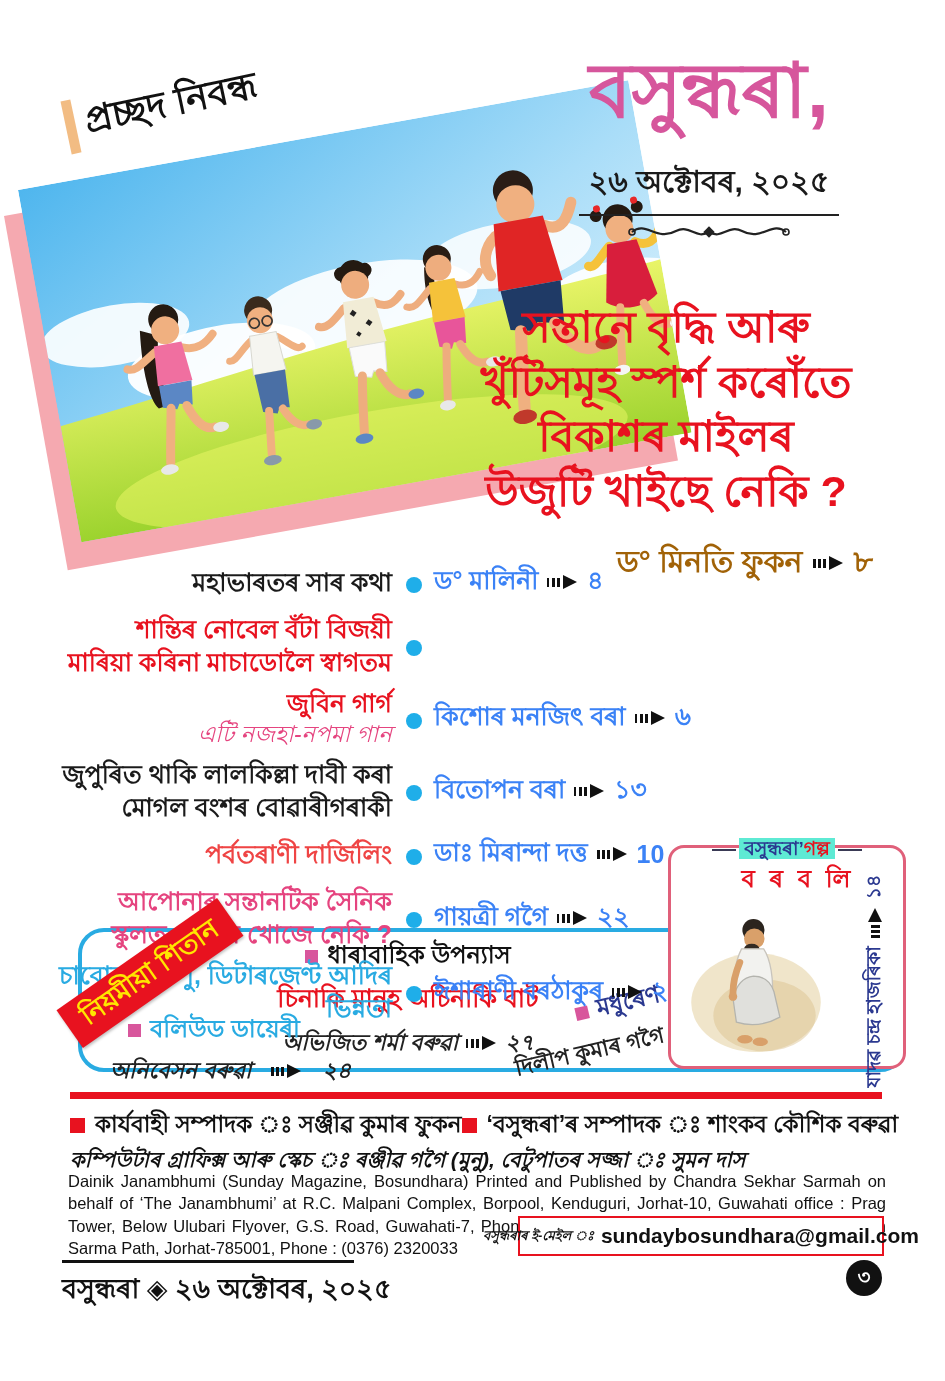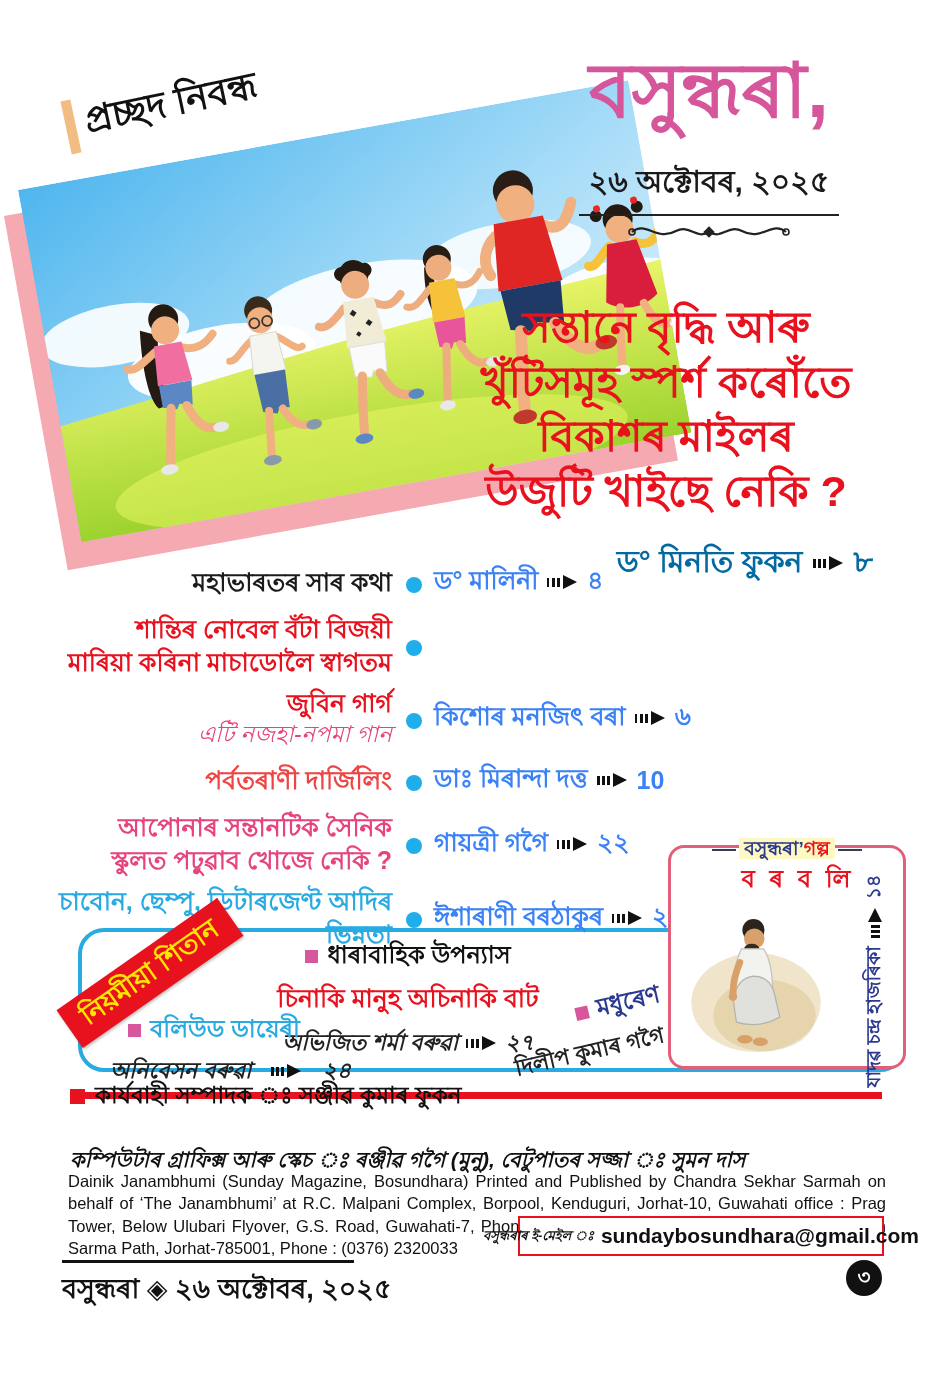--- a/index.html
+++ b/index.html
@@ -31,7 +31,7 @@
   .headline{position:absolute;right:40px;top:300px;width:478px;text-align:center;z-index:4;
             font-size:43px;font-weight:bold;color:#e8121f;line-height:1.27;white-space:nowrap;}
   .byline{position:absolute;right:72px;top:538px;z-index:4;display:flex;align-items:center;gap:10px;
-          font-size:30px;font-weight:bold;color:#0369a1;white-space:nowrap;}
+          font-size:30px;font-weight:bold;color:#a16207;white-space:nowrap;}
 
   
   .arw{position:relative;display:inline-block;width:31px;height:15px;flex:0 0 auto;vertical-align:middle;}

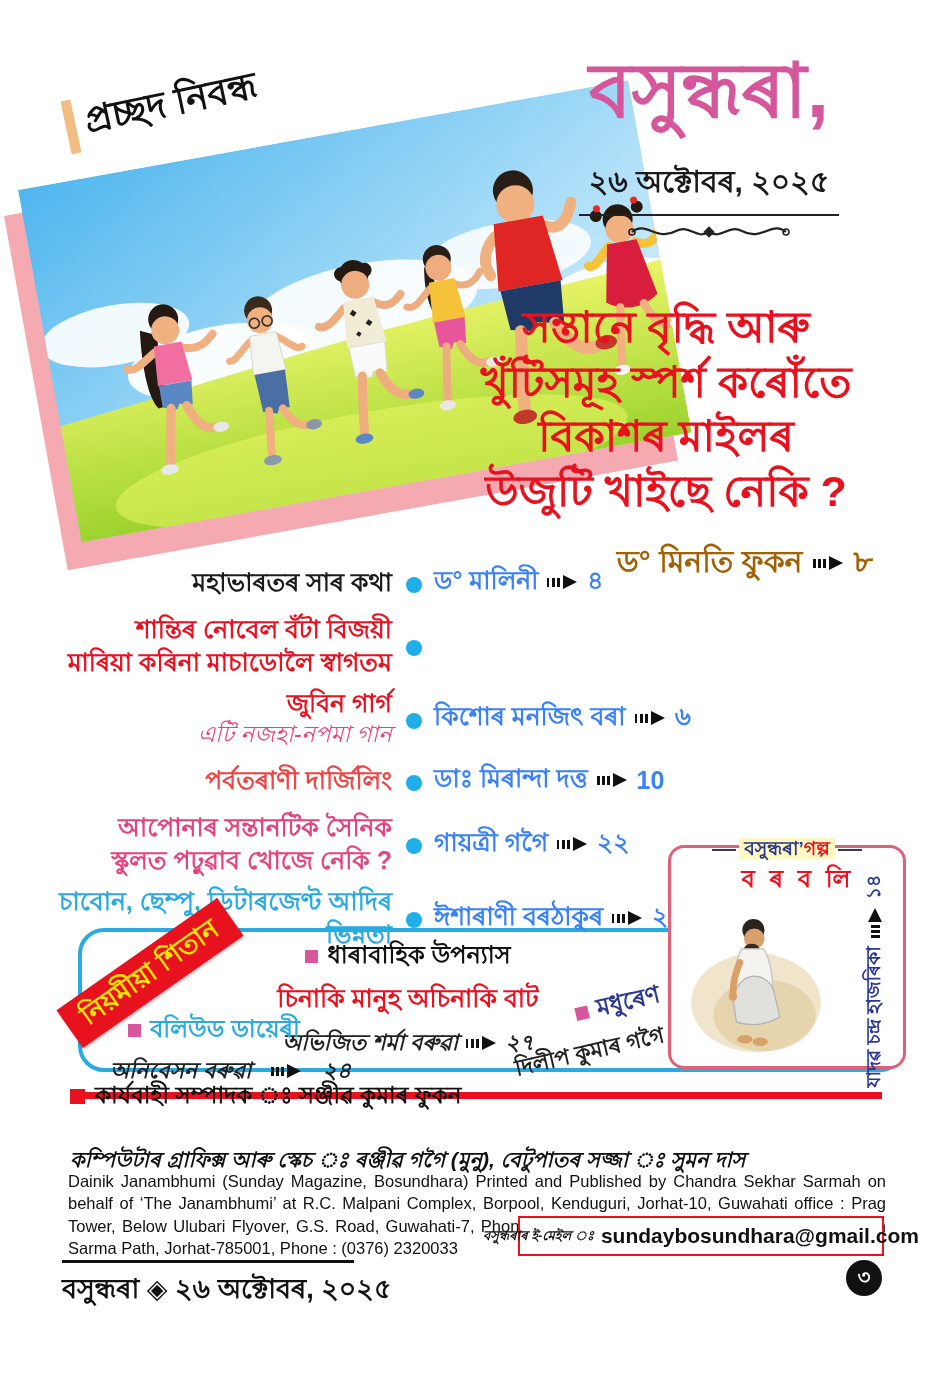--- a/index.html
+++ b/index.html
@@ -291,6 +291,18 @@
       </div>
     </div>
 
+    <div class="toc-row">
+      <div class="toc-title t-black">
+        <span>জুপুৰিত থাকি লালকিল্লা দাবী কৰা</span><br>
+        <span>মোগল বংশৰ বোৱাৰীগৰাকী</span>
+      </div>
+      <span class="blt toc-mid"></span>
+      <div class="toc-author">
+        <span>বিতোপন বৰা</span>
+        <span class="arw"></span>
+        <span>১৩</span>
+      </div>
+    </div>
 
     <div class="toc-row">
       <div class="toc-title t-navy"><span>পৰ্বতৰাণী দাৰ্জিলিং</span></div>

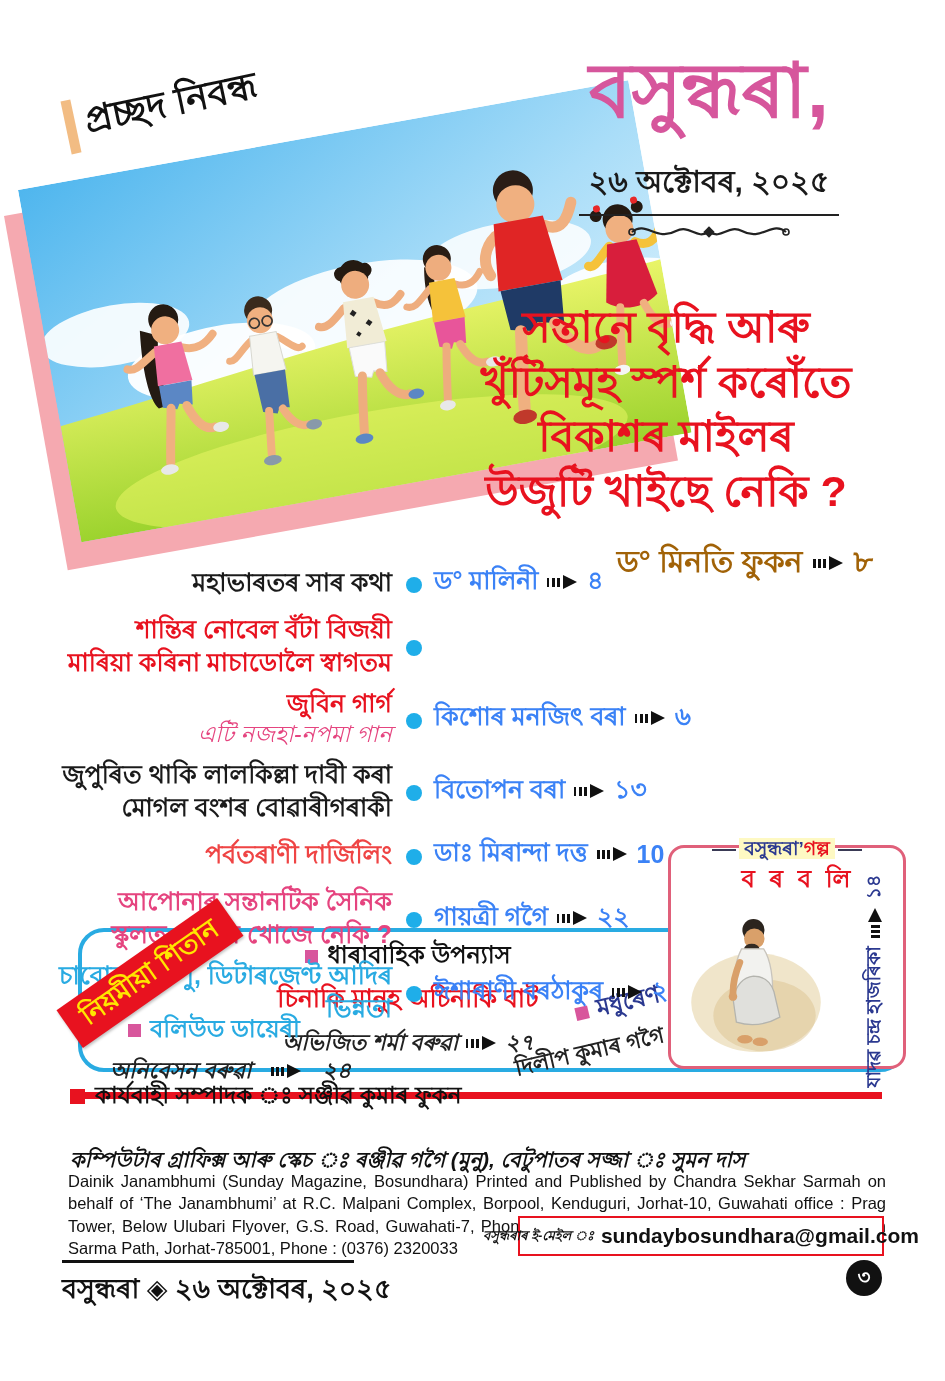--- a/index.html
+++ b/index.html
@@ -76,7 +76,7 @@
   .story-box{position:absolute;left:668px;top:845px;width:238px;height:224px;border:3px solid #e0607a;
              border-radius:16px;background:#fff;z-index:5;box-sizing:border-box;}
   .story-legend{position:absolute;left:0;right:0;top:-14px;text-align:center;font-size:19px;font-weight:bold;white-space:nowrap;}
-  .story-legend .inner{background:#fef9c3;padding:0 5px;}
+  .story-legend .inner{background:#5eead4;padding:0 5px;}
   .leg-line{display:inline-block;width:24px;height:2px;background:#3a3a55;vertical-align:middle;margin:0 3px;}
   .leg-mag{color:#2b3990;} .leg-genre{color:#e8121f;}
   .story-title{text-align:center;font-size:24px;font-weight:bold;color:#e8121f;margin-top:12px;letter-spacing:4px;white-space:nowrap;margin-left:22px;}

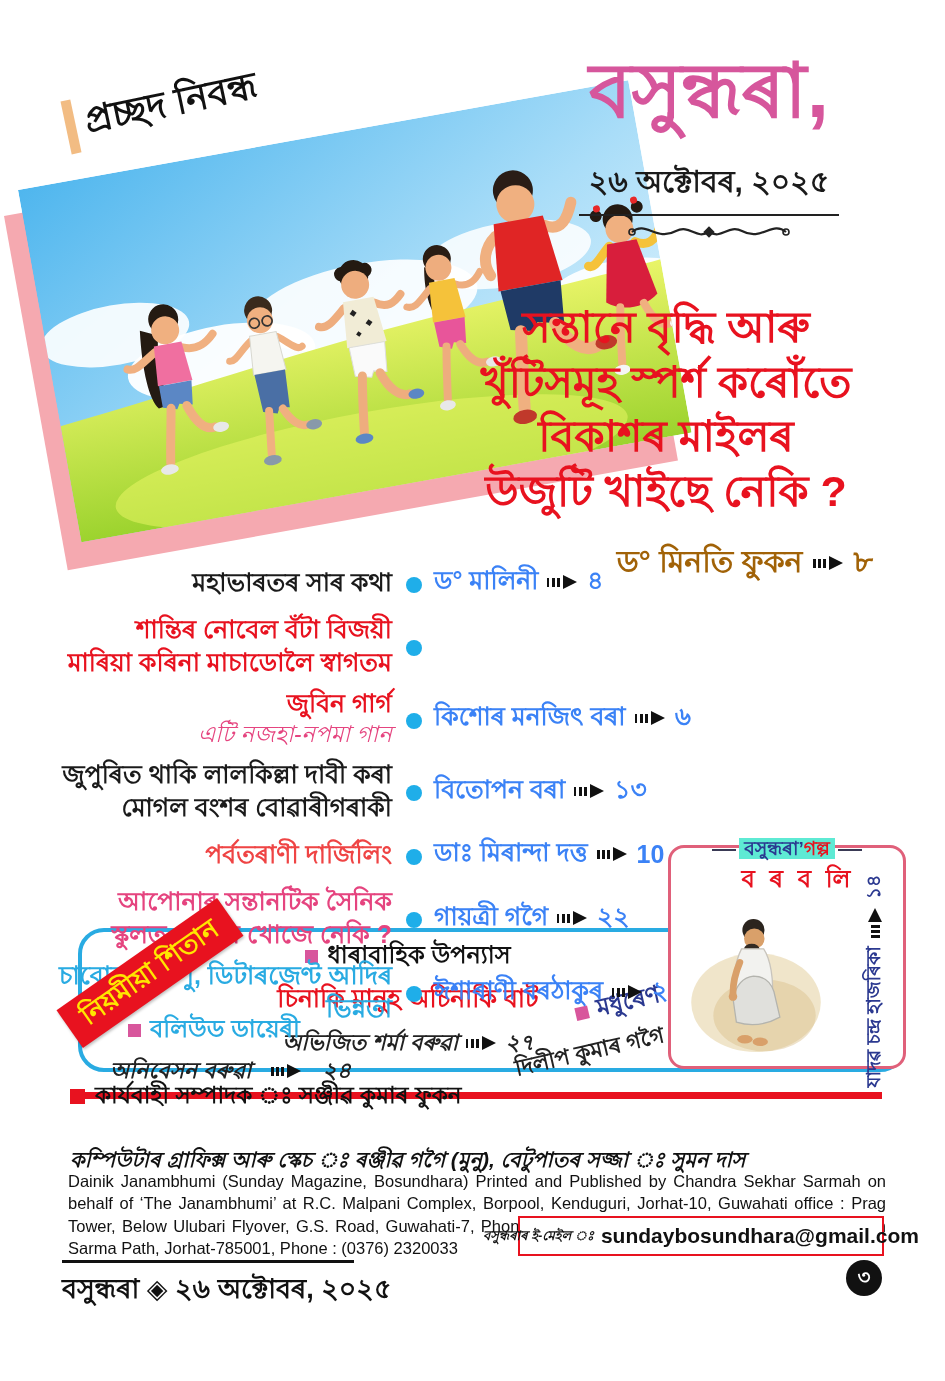--- a/index.html
+++ b/index.html
@@ -87,7 +87,7 @@
 
   
   .red-rule{position:absolute;left:70px;top:1092px;width:812px;height:7px;background:#e8121f;}
-  .editors{position:absolute;left:70px;top:1077px;width:814px;display:flex;
+  .editors{position:absolute;left:70px;top:1106px;width:814px;display:flex;
            font-size:23px;font-weight:bold;color:#111;}
   .editor-item{display:flex;align-items:center;white-space:nowrap;}
   .red-sq{display:inline-block;width:15px;height:15px;background:#e8121f;margin-right:10px;flex:0 0 auto;}

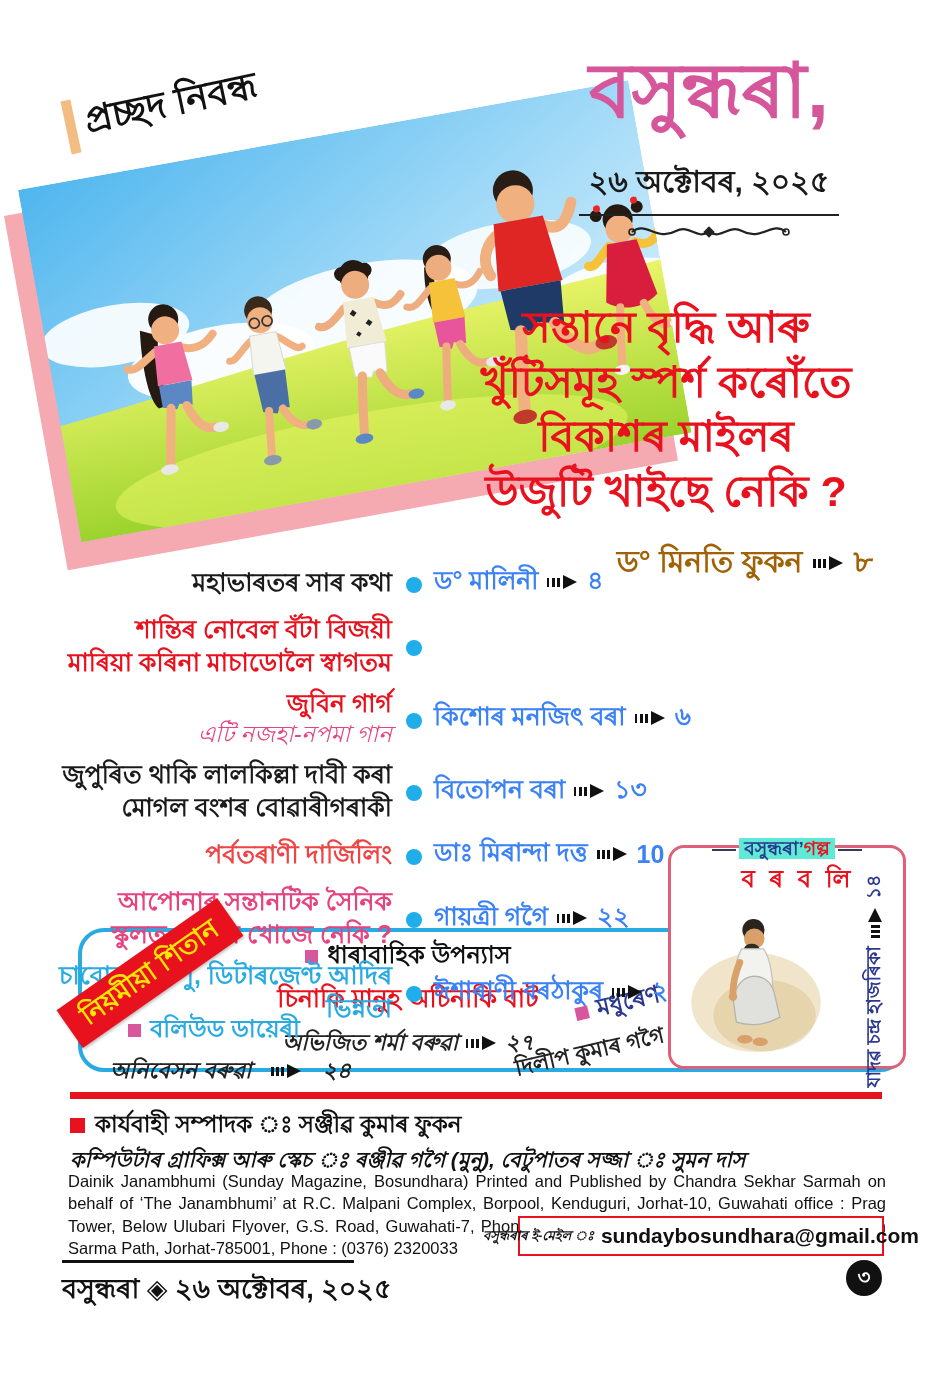--- a/index.html
+++ b/index.html
@@ -413,6 +413,10 @@
       <span class="red-sq"></span>
       <span>কাৰ্যবাহী সম্পাদক ঃ সঞ্জীৱ কুমাৰ ফুকন</span>
     </span>
+    <span class="editor-item">
+      <span class="red-sq"></span>
+      <span>‘বসুন্ধৰা’ৰ সম্পাদক ঃ শাংকব কৌশিক বৰুৱা</span>
+    </span>
   </div>
 
   <div class="credits">কম্পিউটাৰ গ্ৰাফিক্স  আৰু স্কেচ ঃ ৰঞ্জীৱ গগৈ (মুনু), বেটুপাতৰ সজ্জা ঃ সুমন দাস</div>

